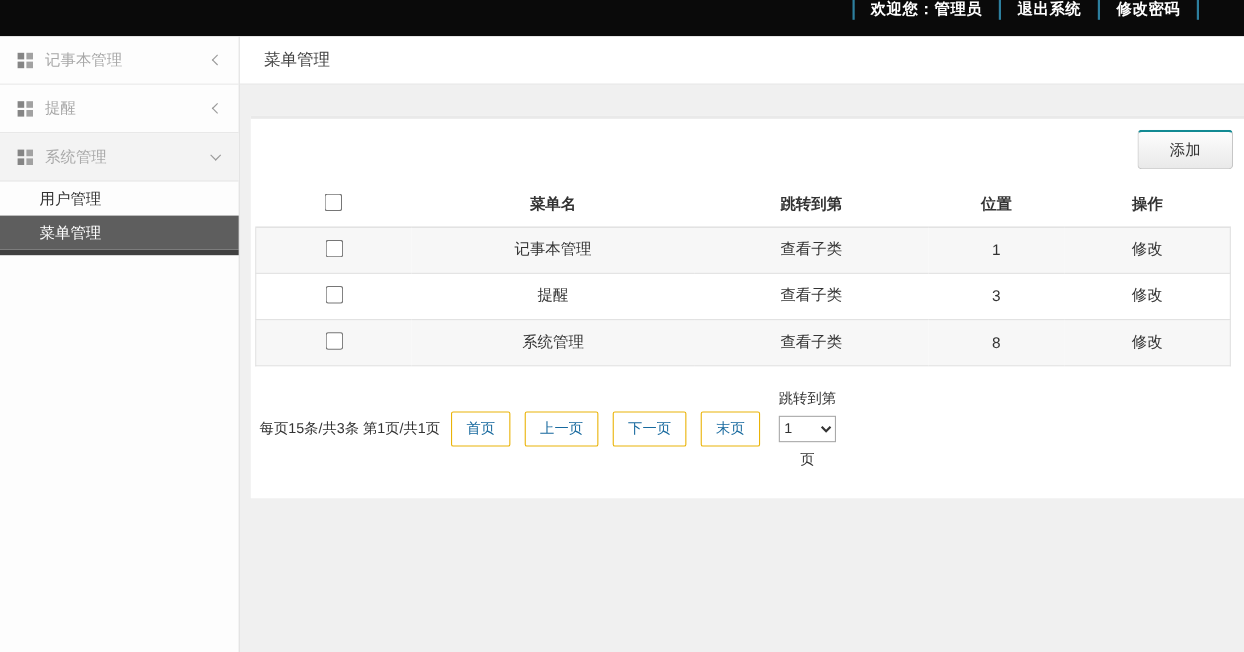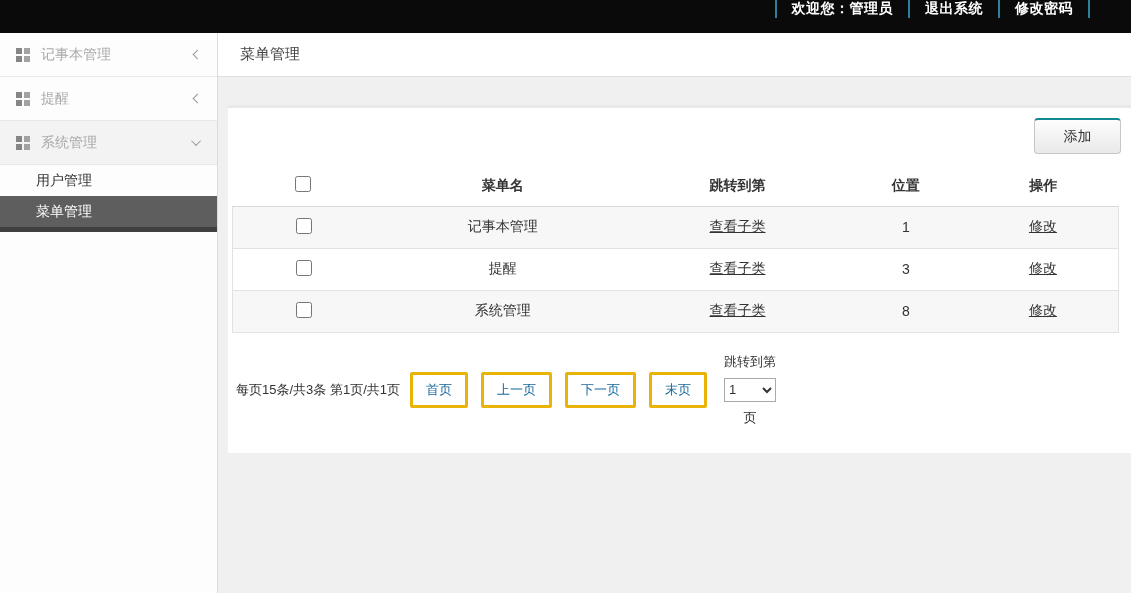--- a/index.html
+++ b/index.html
@@ -100,7 +100,7 @@
   .menu-table tbody tr { height: 42px; border: 1px solid #e2e2e2; }
   .menu-table tbody tr.alt { background: #f7f7f7; }
   .menu-table input[type="checkbox"] { width: 16px; height: 16px; cursor: pointer; }
-  .cell-link { cursor: pointer; text-decoration: underline; }
+  .cell-link { cursor: pointer; }
 
   
   .pagination {

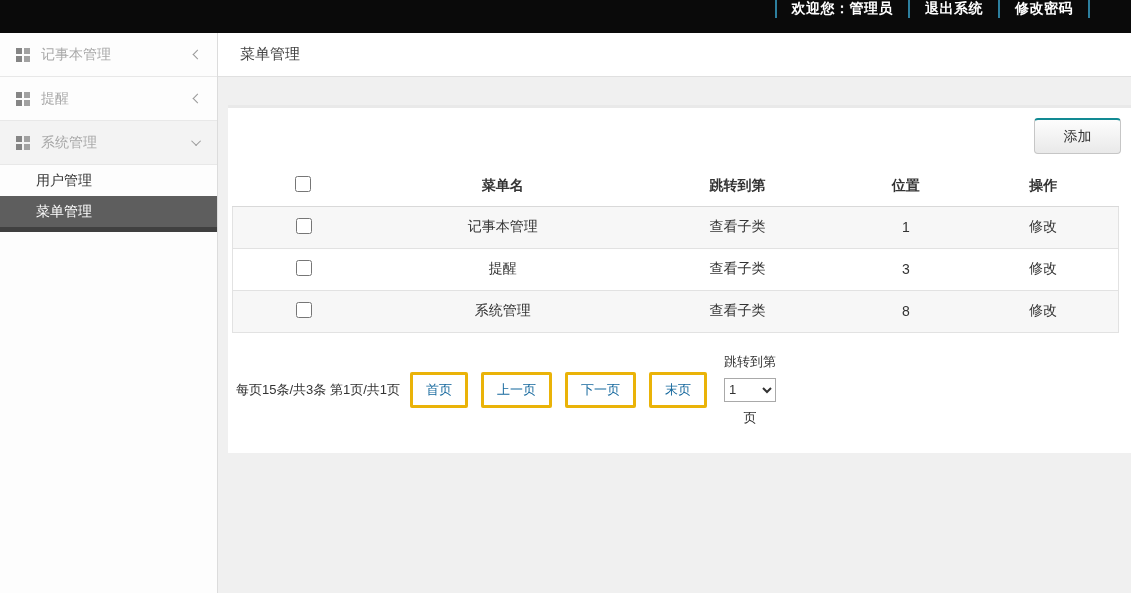--- a/index.html
+++ b/index.html
@@ -109,7 +109,7 @@
   }
   .pg-summary { margin-right: 10px; }
   .pg-btn {
-    background: #fff; border: 3px solid #eab308; color: #17699e;
+    background: #fff; border: 1px solid #eab308; color: #17699e;
     font-size: 13px; padding: 6px 13px; margin-right: 13px;
     border-radius: 2px; cursor: pointer;
     font-family: "Liberation Sans", "DejaVu Sans", sans-serif;

